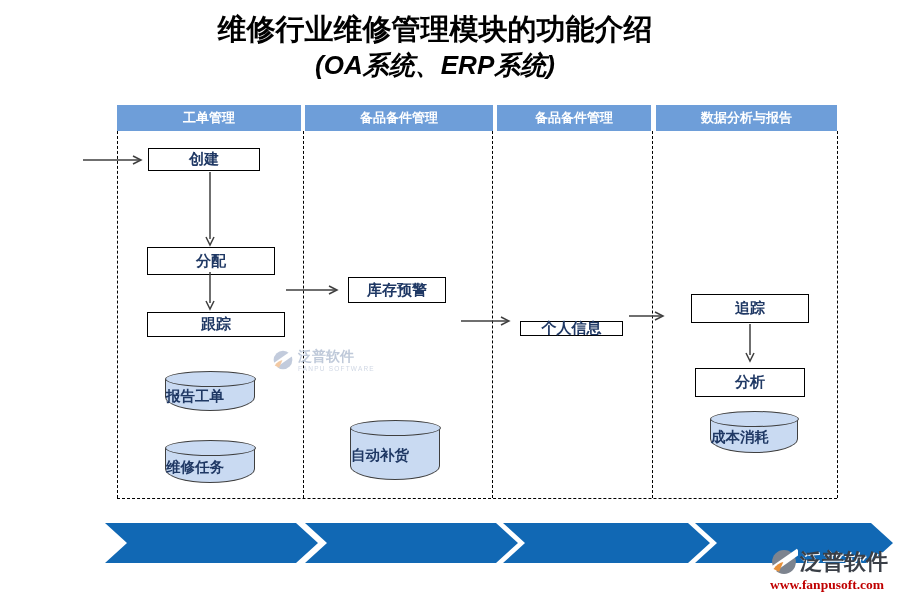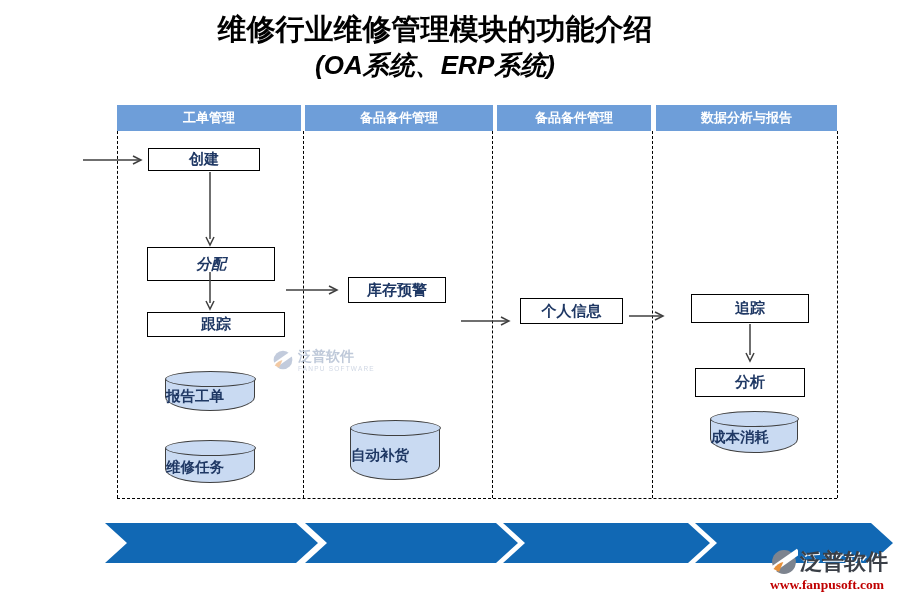--- a/index.html
+++ b/index.html
@@ -106,7 +106,7 @@
   </svg>
 
   <div class="node-box" style="left:148px;top:148px;width:112px;height:23px;">创建</div>
-  <div class="node-box" style="left:147px;top:247px;width:128px;height:34px;font-style:italic;">分配</div>
+  <div class="node-box" style="left:147px;top:247px;width:128px;height:28px;">分配</div>
   <div class="node-box" style="left:147px;top:312px;width:138px;height:25px;">跟踪</div>
   <div class="cyl" style="left:165px;top:379px;width:90px;height:32px;">
     <span class="cyl-label">报告工单</span>

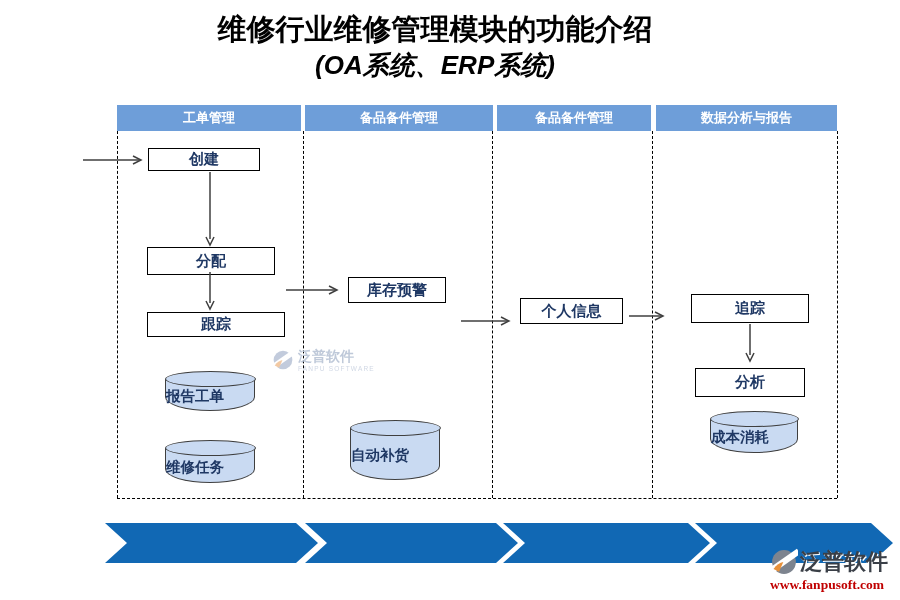--- a/index.html
+++ b/index.html
@@ -120,7 +120,7 @@
     <span class="cyl-label">自动补货</span>
   </div>
 
-  <div class="node-box" style="left:520px;top:298px;width:103px;height:26px;">个人信息</div>
+  <div class="node-box" style="left:520px;top:321px;width:103px;height:15px;">个人信息</div>
 
   <div class="node-box" style="left:691px;top:294px;width:118px;height:29px;">追踪</div>
   <div class="node-box" style="left:695px;top:368px;width:110px;height:29px;">分析</div>

